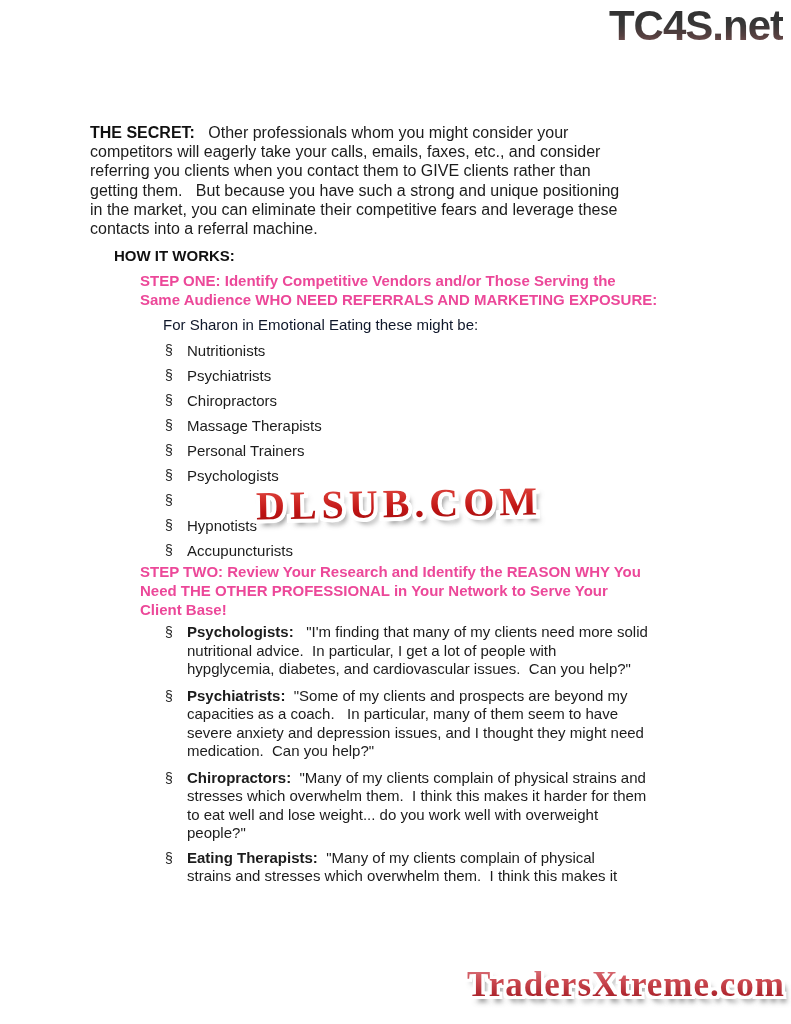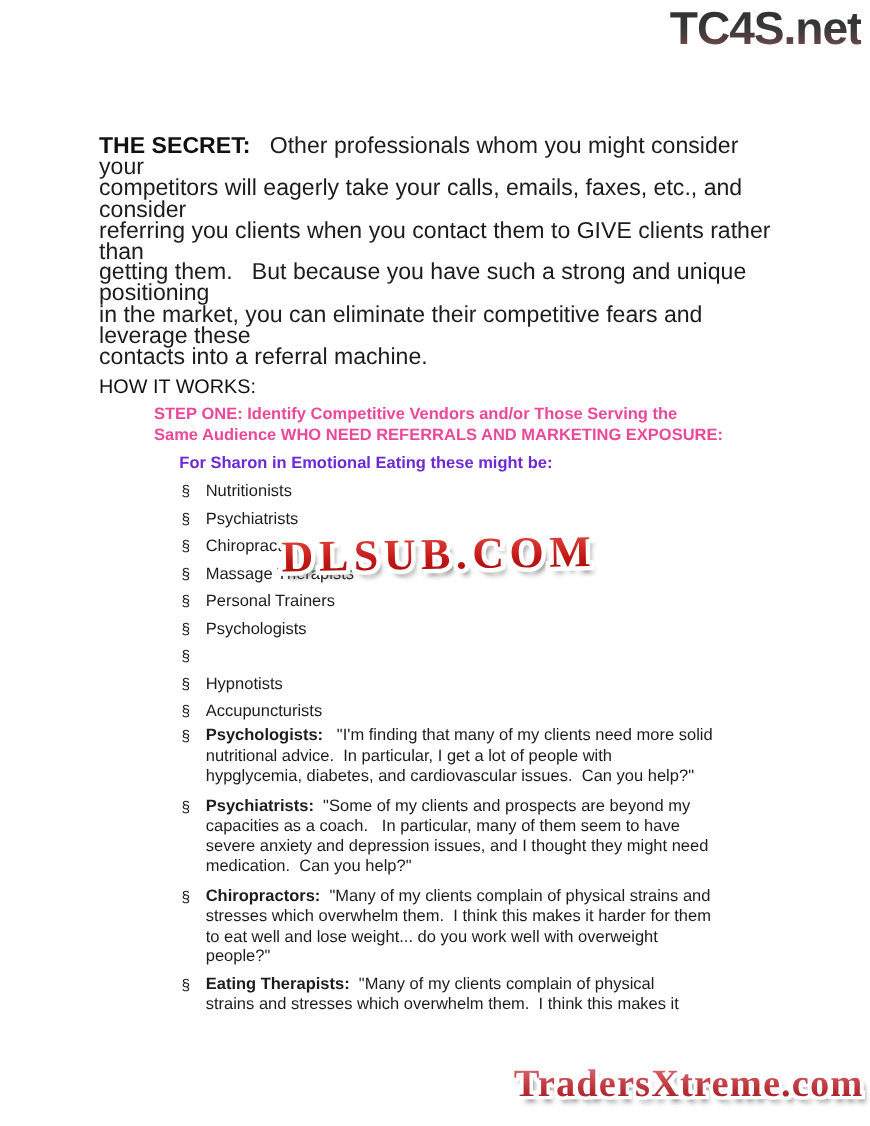--- a/index.html
+++ b/index.html
@@ -29,7 +29,7 @@
   .intro {
     margin: 31px 0 0 90px;
     width: 618px;
-    font-size: 21px;
+    font-size: 16px;
     line-height: 19.2px;
   }
   .intro b, .bold { font-weight: bold; color: #111; }

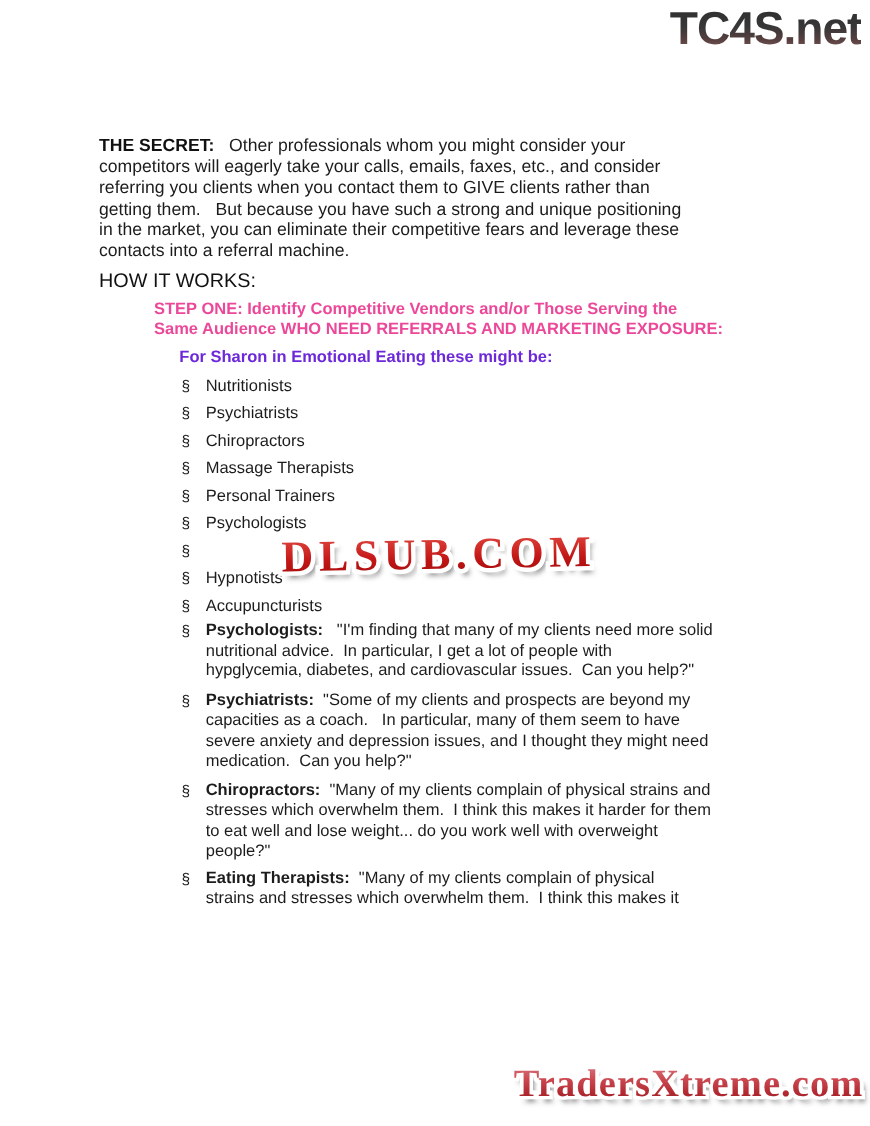--- a/index.html
+++ b/index.html
@@ -34,10 +34,10 @@
   }
   .intro b, .bold { font-weight: bold; color: #111; }
   .how-heading {
-    margin: 8px 0 0 90px;
-    font-size: 18px;
-    line-height: 19px;
-    font-weight: normal;
+    margin: 8px 0 0 114px;
+    font-size: 15px;
+    line-height: 19px;
+    font-weight: bold;
     color: #111;
   }
   .step-heading {

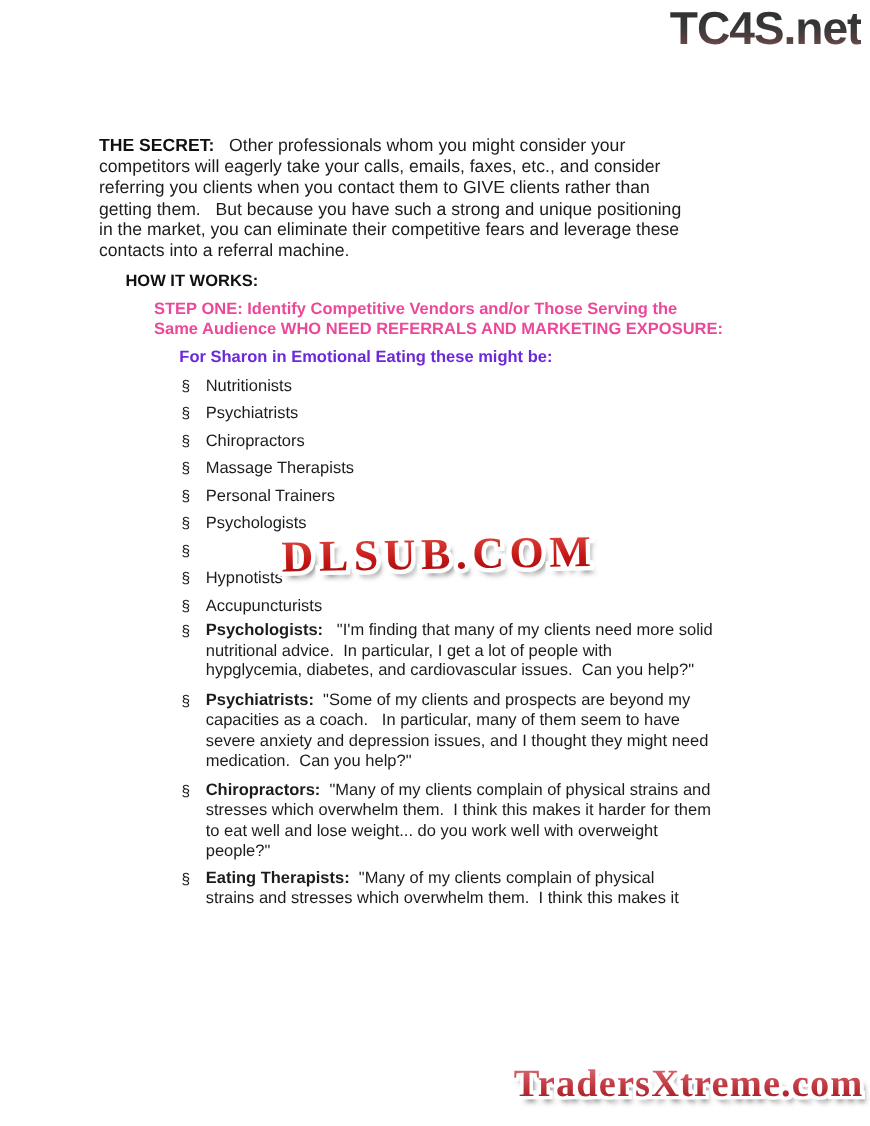--- a/index.html
+++ b/index.html
@@ -53,8 +53,8 @@
     margin: 6px 0 0 163px;
     font-size: 15px;
     line-height: 19px;
-    font-weight: bold;
-    color: #6d28d9;
+    font-weight: normal;
+    color: #0f172a;
   }
   .bullet-list {
     list-style: none;

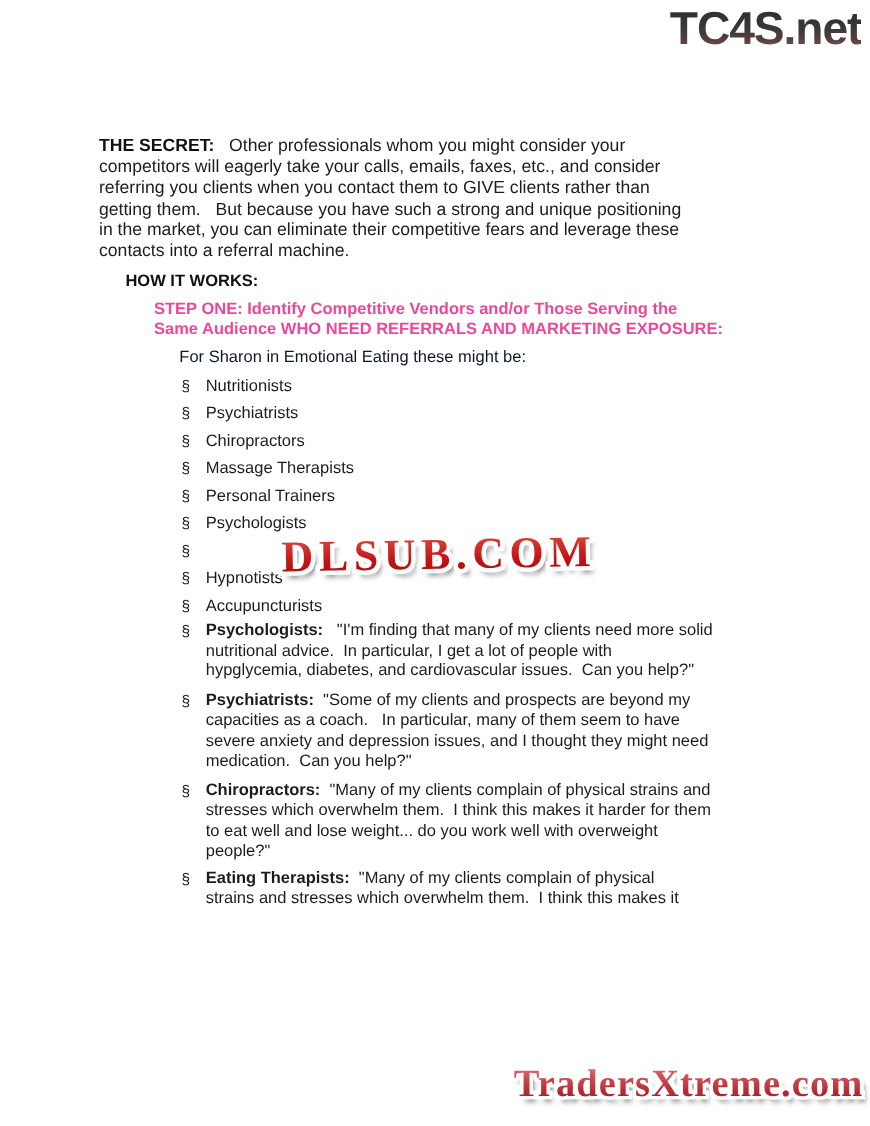--- a/index.html
+++ b/index.html
@@ -204,6 +204,9 @@
       </li>
   </ul>
 
+  <p class="step-heading two prewrap">STEP TWO: Review Your Research and Identify the REASON WHY You
+Need THE OTHER PROFESSIONAL in Your Network to Serve Your
+Client Base!</p>
 
   <ul class="bullet-list two">
     <li>

